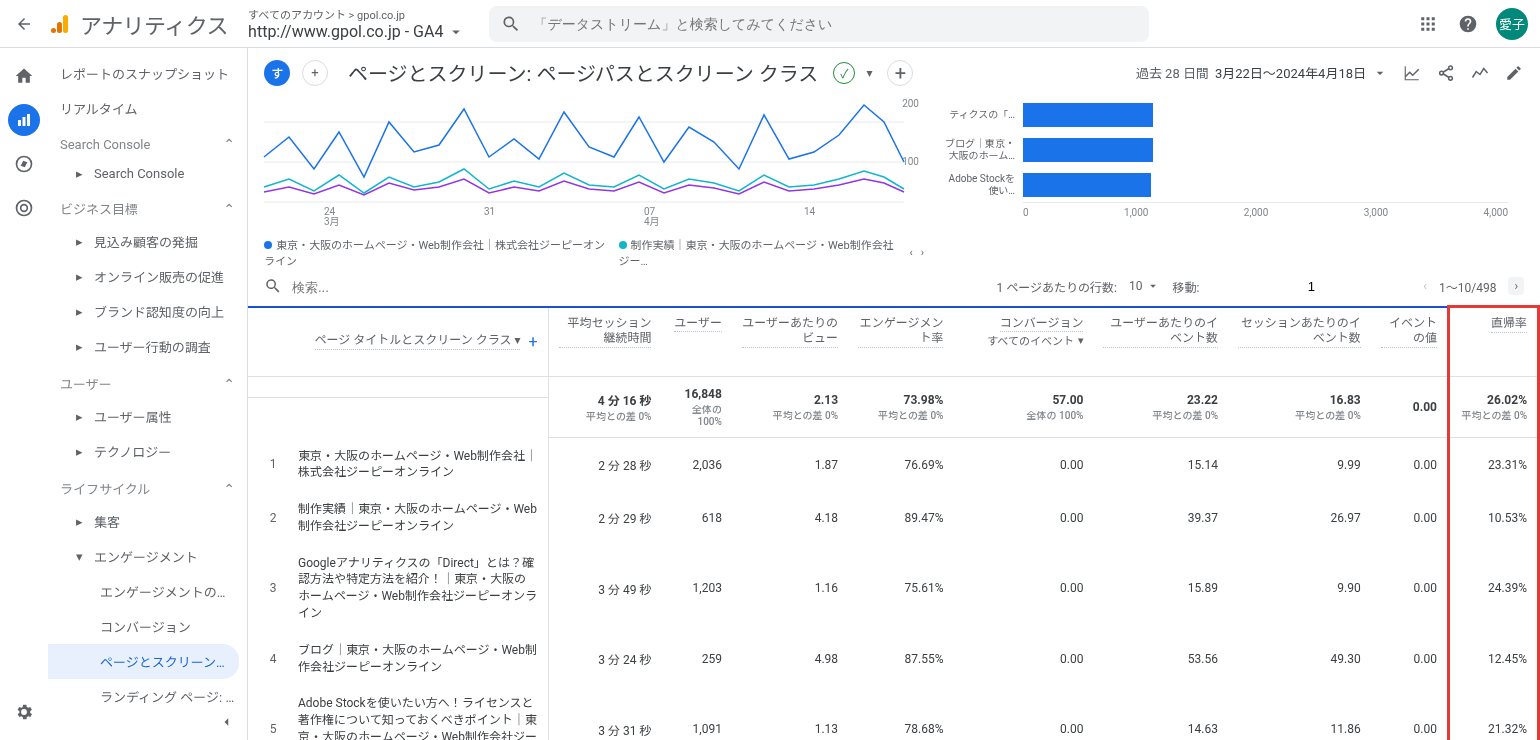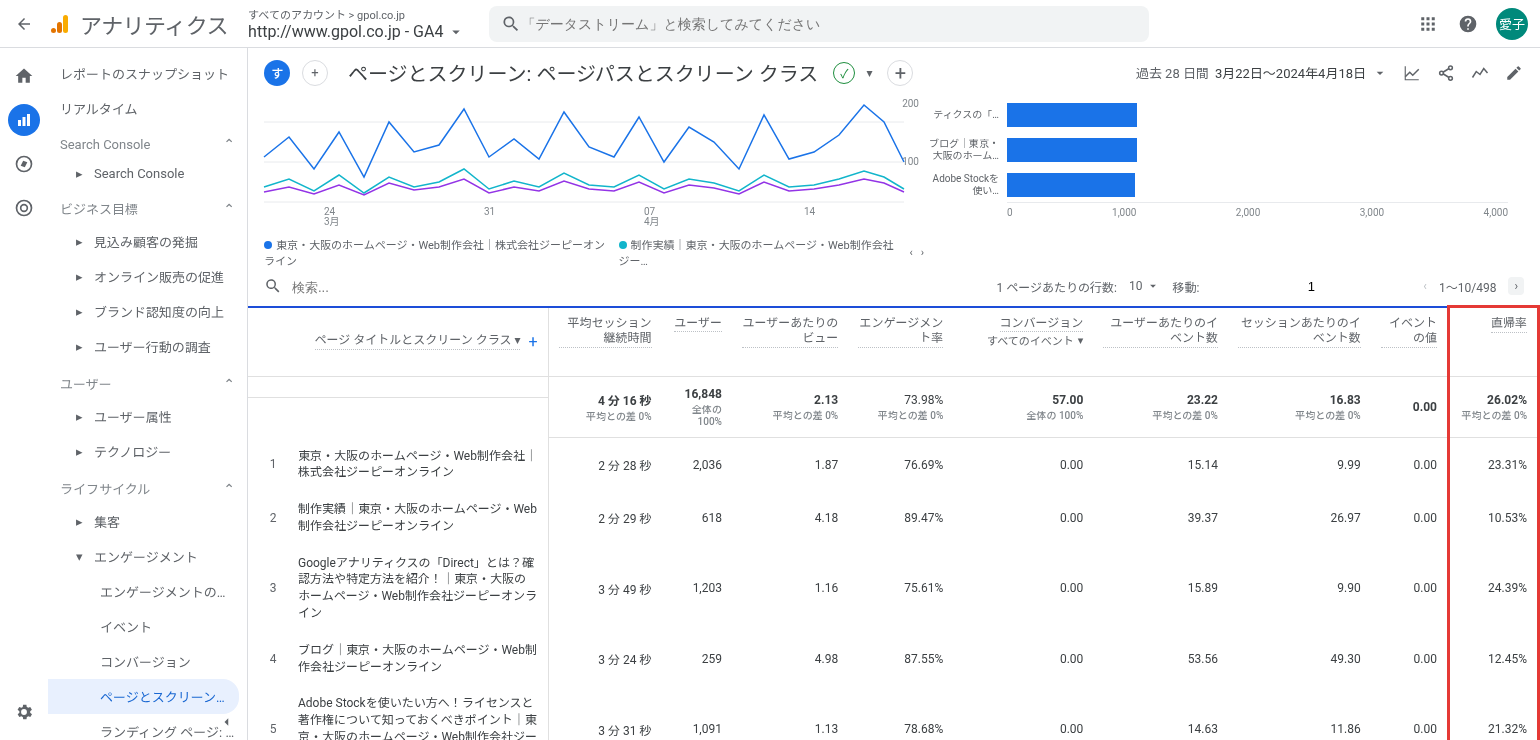--- a/index.html
+++ b/index.html
@@ -17,7 +17,7 @@
 .property-name .chevron { margin-left: 4px; }
 .search-box { margin-left: 24px; flex: 1; max-width: 660px; height: 36px; background: #f1f3f4; border-radius: 8px; display: flex; align-items: center; padding: 0 12px; }
 .search-box .search-icon { color: #5f6368; }
-.search-box input { border: none; background: transparent; flex: 1; font-size: 14px; outline: none; color: #a16207; }
+.search-box input { border: none; background: transparent; flex: 1; margin-left: 12px; font-size: 14px; outline: none; color: #a16207; }
 .header-right { margin-left: auto; display: flex; align-items: center; gap: 16px; }
 .grid-icon, .help-icon { width: 24px; height: 24px; display: flex; align-items: center; justify-content: center; color: #5f6368; cursor: pointer; }
 .avatar { width: 32px; height: 32px; border-radius: 50%; background: #00897b; color: #fff; display: flex; align-items: center; justify-content: center; font-size: 13px; cursor: pointer; }

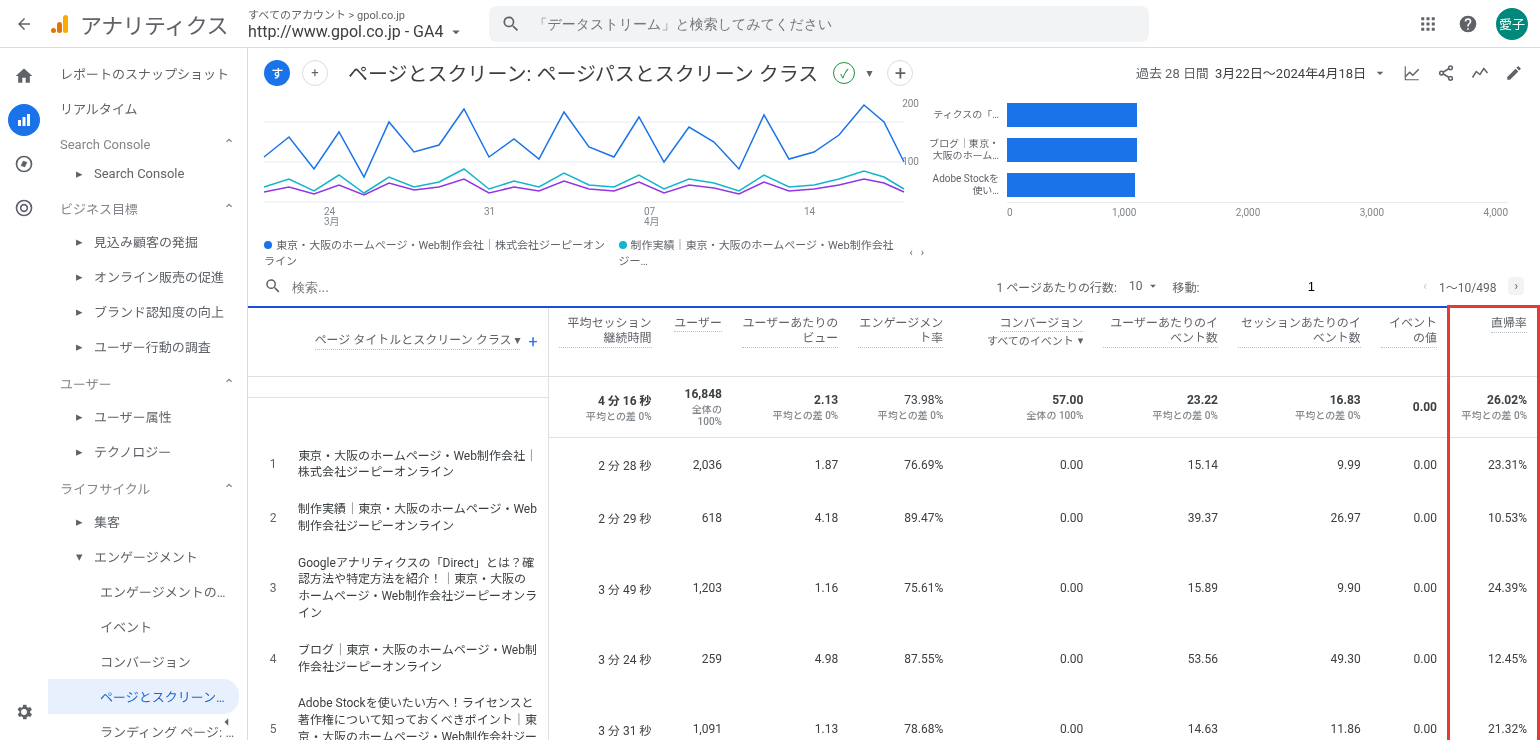--- a/index.html
+++ b/index.html
@@ -59,7 +59,7 @@
 .tb-action-icon { width: 20px; height: 20px; display: flex; align-items: center; justify-content: center; cursor: pointer; }
 
 
-.charts-row { display: flex; padding: 0 16px; }
+.charts-row { display: flex; padding: 0 16px; gap: 16px; }
 .line-chart-box { flex: 0 0 660px; height: 170px; position: relative; }
 .line-chart-box svg { width: 100%; height: 130px; }
 .axis-text { font-size: 10px; fill: #80868b; }

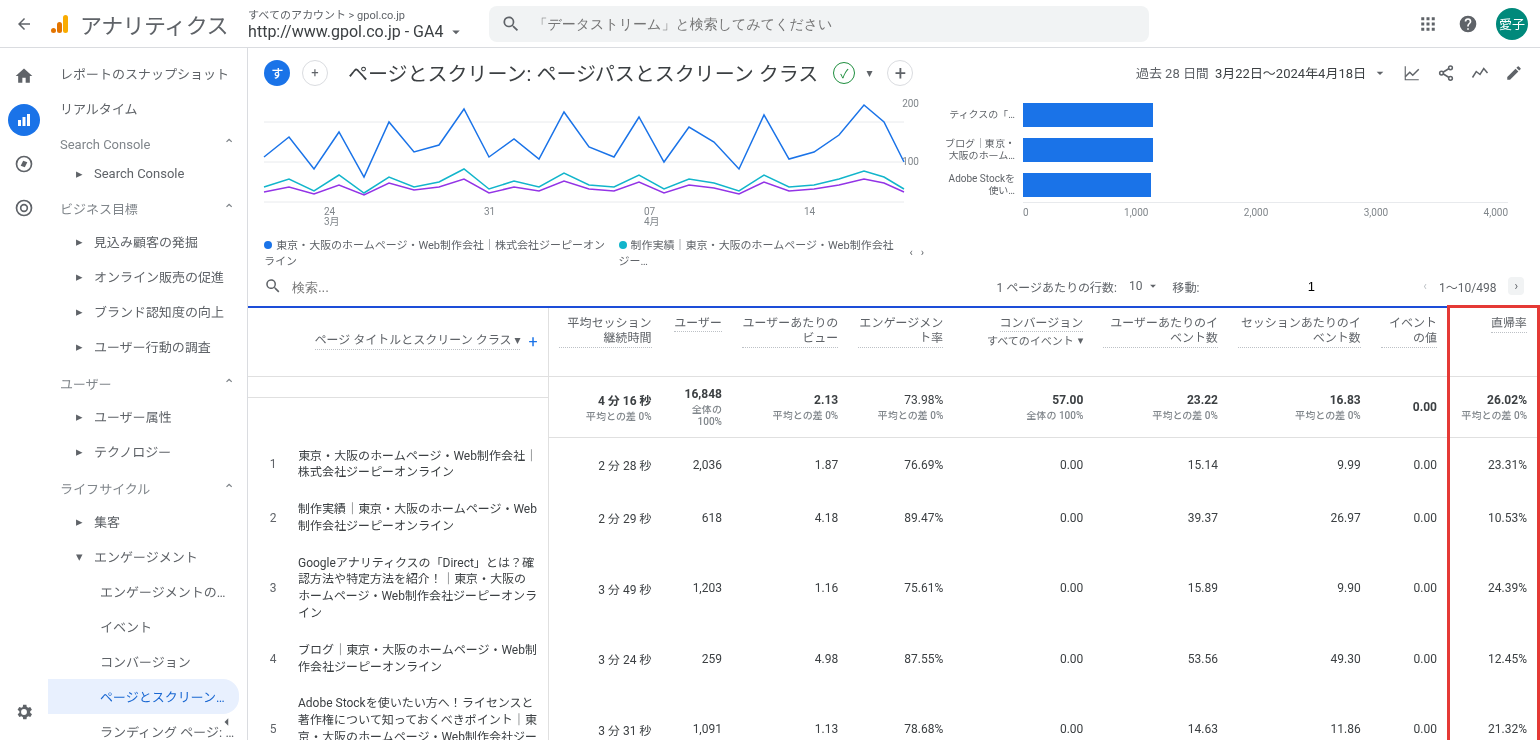--- a/index.html
+++ b/index.html
@@ -429,7 +429,7 @@
               <div class="sub-text">平均との差 0%</div>
             </td>
             <td class="">
-              <div style="font-weight:400">73.98%</div>
+              <div style="font-weight:700">73.98%</div>
               <div class="sub-text">平均との差 0%</div>
             </td>
             <td class="">

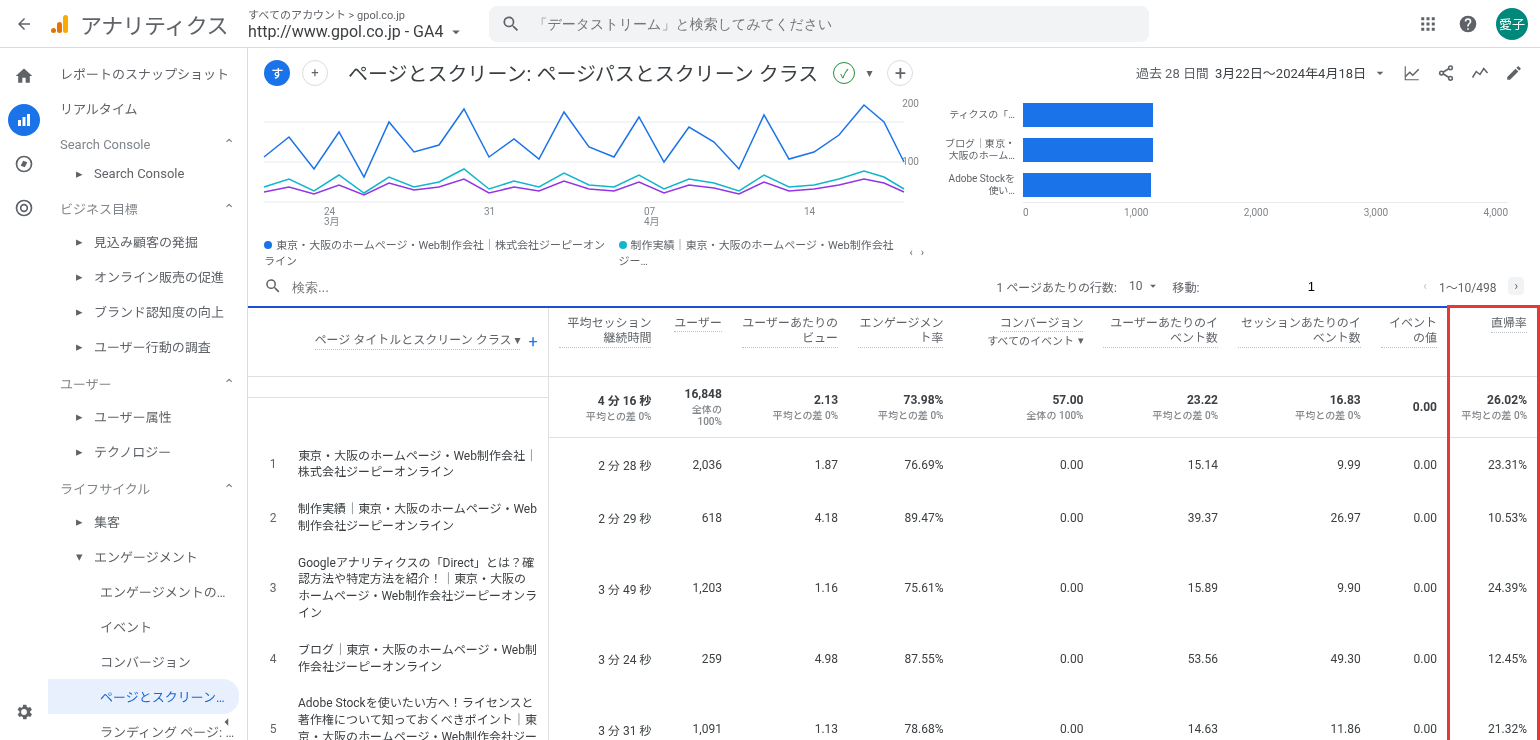--- a/index.html
+++ b/index.html
@@ -250,7 +250,6 @@
         <span>エンゲージメント</span>
       </div>
     <div class="sidebar-sub2">エンゲージメントの概要</div>
-    <div class="sidebar-sub2">イベント</div>
     <div class="sidebar-sub2">コンバージョン</div>
     <div class="sidebar-sub2 selected">ページとスクリーン: ページ...</div>
     <div class="sidebar-sub2">ランディング ページ: ラン...</div>

